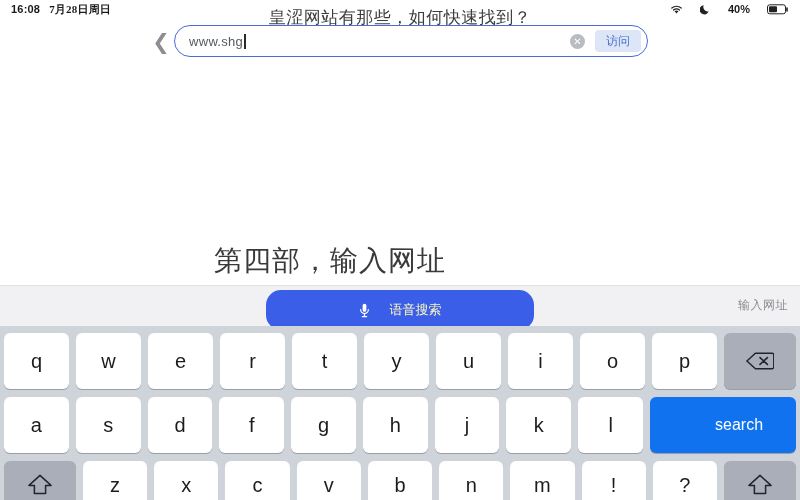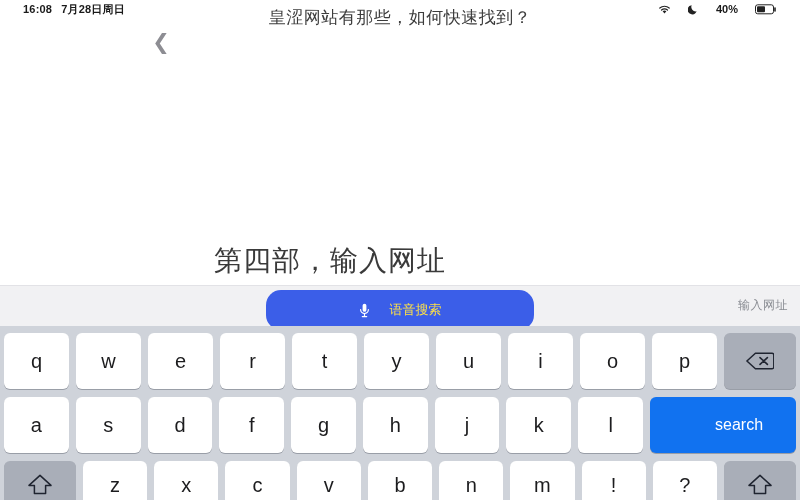--- a/index.html
+++ b/index.html
@@ -30,7 +30,7 @@
     display: flex;
     align-items: center;
     justify-content: space-between;
-    padding: 0 23px;
+    padding: 0 11px;
     box-sizing: border-box;
     font-size: 11px;
     color: #1a1a1a;

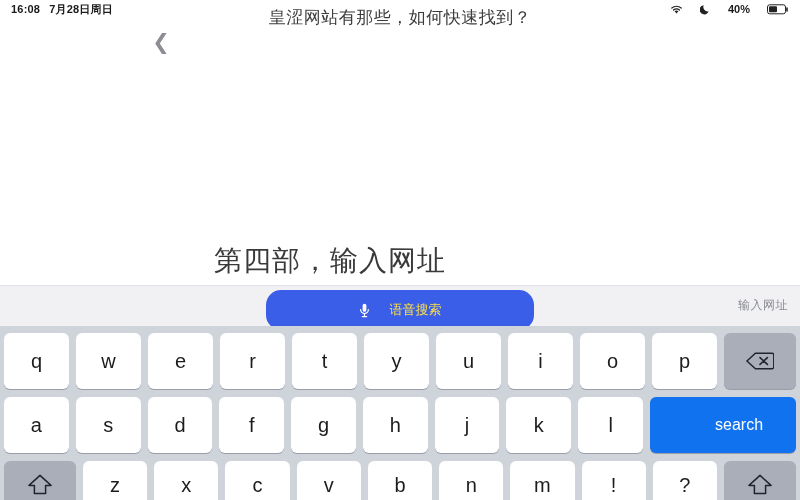--- a/index.html
+++ b/index.html
@@ -43,7 +43,7 @@
     font-weight: 600;
     letter-spacing: .2px;
   }
-  .status-date { font-weight: 600; }
+  .status-date { font-weight: 600; font-family: Liberation Serif, serif; }
   .status-right {
     display: flex;
     align-items: center;

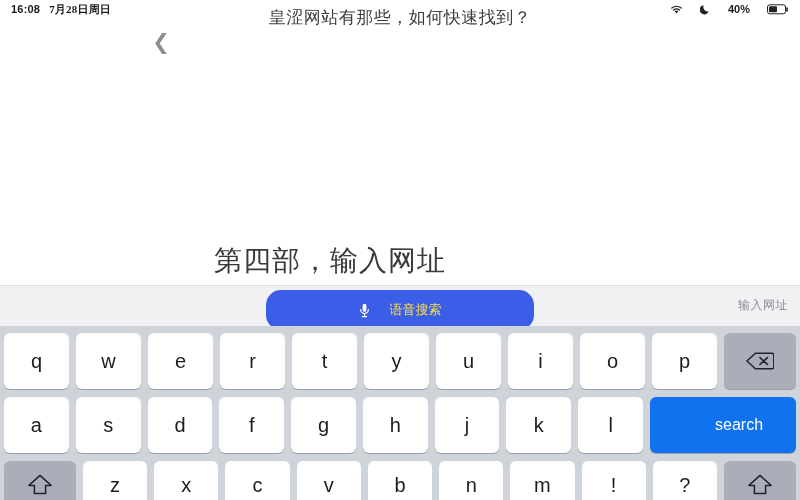--- a/index.html
+++ b/index.html
@@ -289,6 +289,14 @@
 
   <div class="addr-row">
     <div class="back-chevron">❮</div>
+    <div class="addr-field">
+      <div class="addr-text-wrap">
+        <span class="addr-text">www.shg</span>
+        <span class="caret"></span>
+      </div>
+      <div class="clear-icon">✕</div>
+      <div class="visit-btn">访问</div>
+    </div>
   </div>
 
   <div class="step-caption">第四部，输入网址</div>

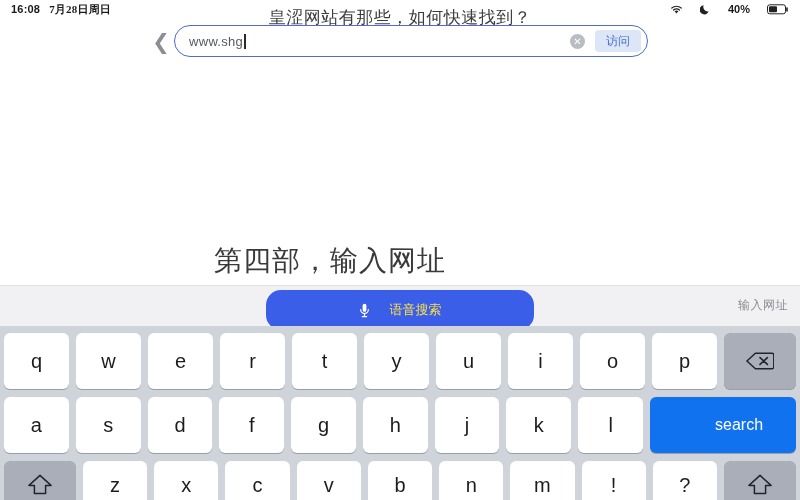--- a/index.html
+++ b/index.html
@@ -187,7 +187,7 @@
     align-items: center;
     justify-content: center;
     gap: 20px;
-    color: #fde047;
+    color: #fef9c3;
     font-size: 13px;
     z-index: 16;
   }

